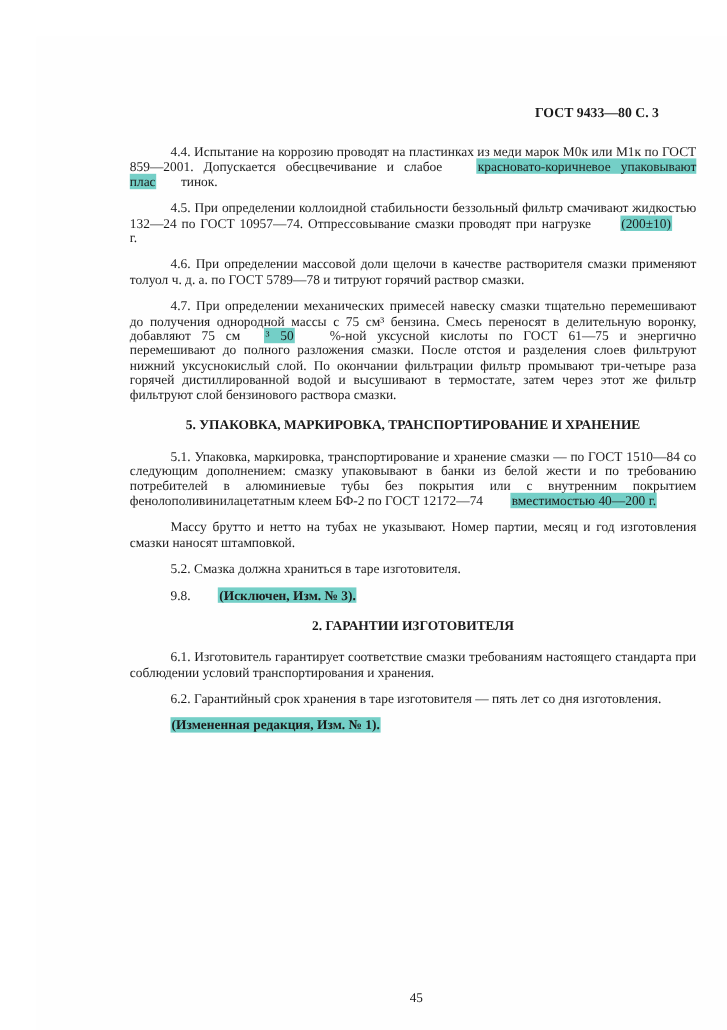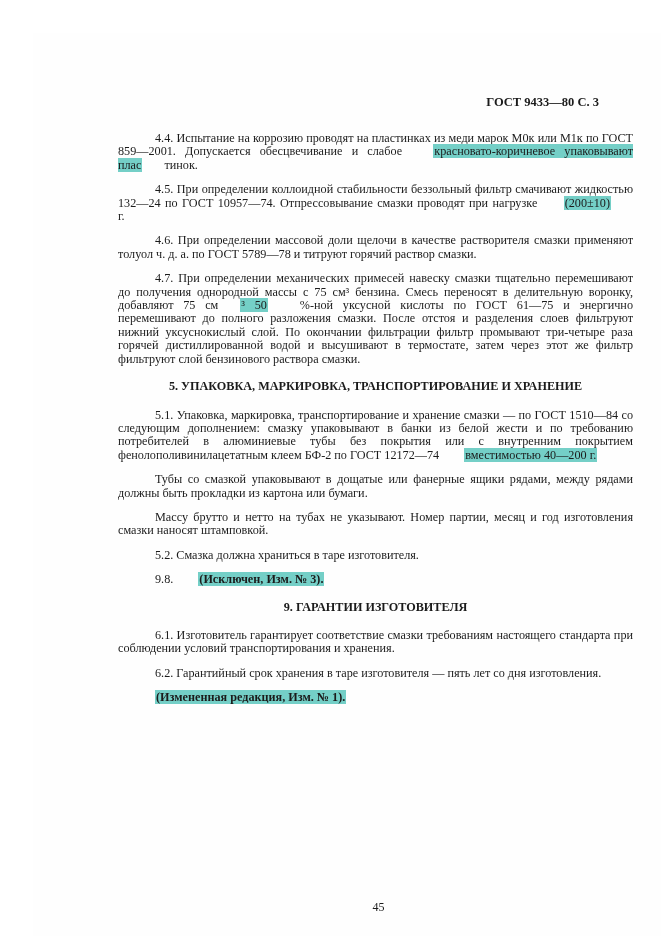--- a/index.html
+++ b/index.html
@@ -80,7 +80,6 @@
 
     <p class="para"><span>5.1. Упаковка, маркировка, транспортирование и хранение смазки — по ГОСТ 1510—84 со следующим дополнением: смазку упаковывают в банки из белой жести и по требованию потребителей в алюминиевые тубы без покрытия или с внутренним покрытием фенолополивинилацетатным клеем БФ-2 по ГОСТ 12172—74 </span><span class="hl">вместимостью 40—200 г.</span></p>
 
-    <p class="para"><span>Тубы со смазкой упаковывают в дощатые или фанерные ящики рядами, между рядами должны быть прокладки из картона или бумаги.</span></p>
 
     <p class="para"><span>Массу брутто и нетто на тубах не указывают. Номер партии, месяц и год изготовления смазки наносят штамповкой.</span></p>
 

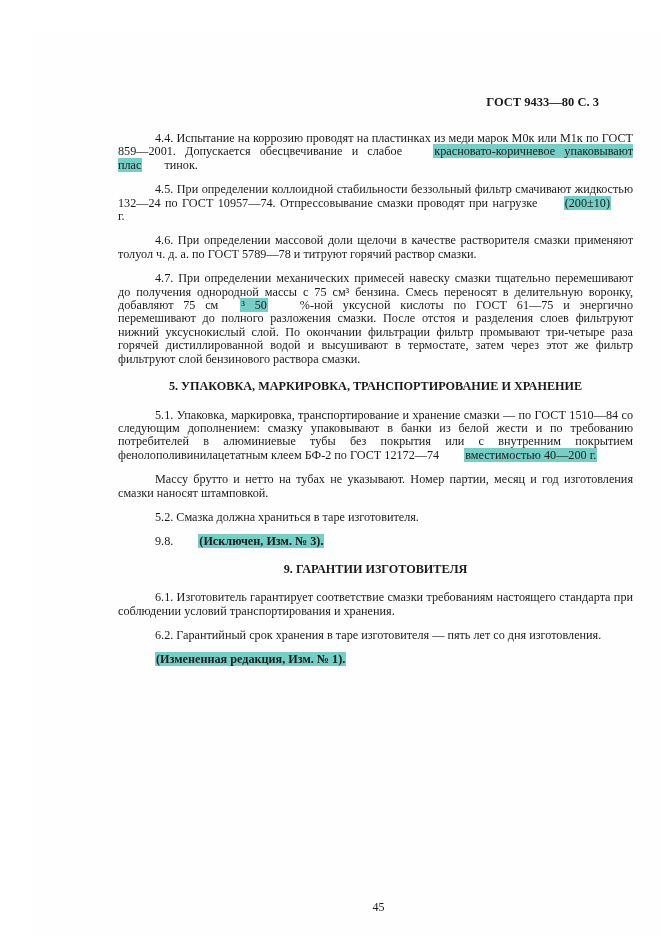--- a/index.html
+++ b/index.html
@@ -87,7 +87,7 @@
 
     <p class="para"><span>9.8. </span><span class="b hl">(Исключен, Изм. № 3).</span></p>
 
-    <p class="heading"><span>9. ГАРАНТИИ ИЗГОТОВИТЕЛЯ</span></p>
+    <p class="heading"><span>2. ГАРАНТИИ ИЗГОТОВИТЕЛЯ</span></p>
 
     <p class="para"><span>6.1. Изготовитель гарантирует соответствие смазки требованиям настоящего стандарта при соблюдении условий транспортирования и хранения.</span></p>
 

